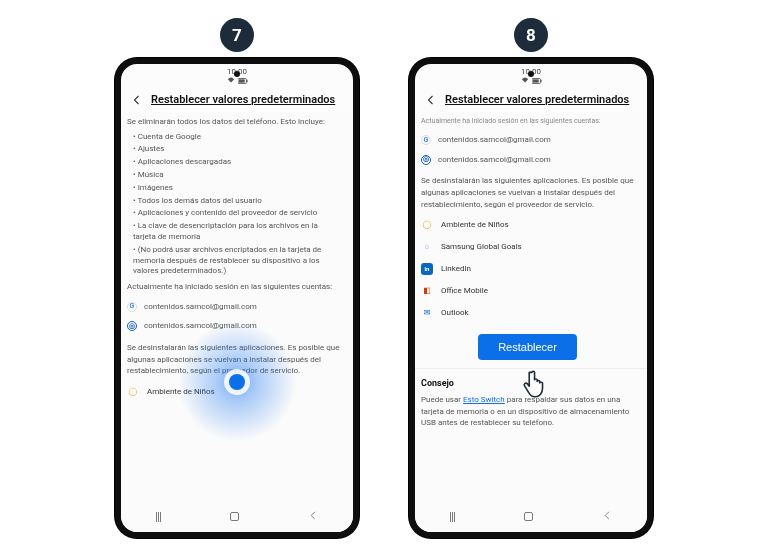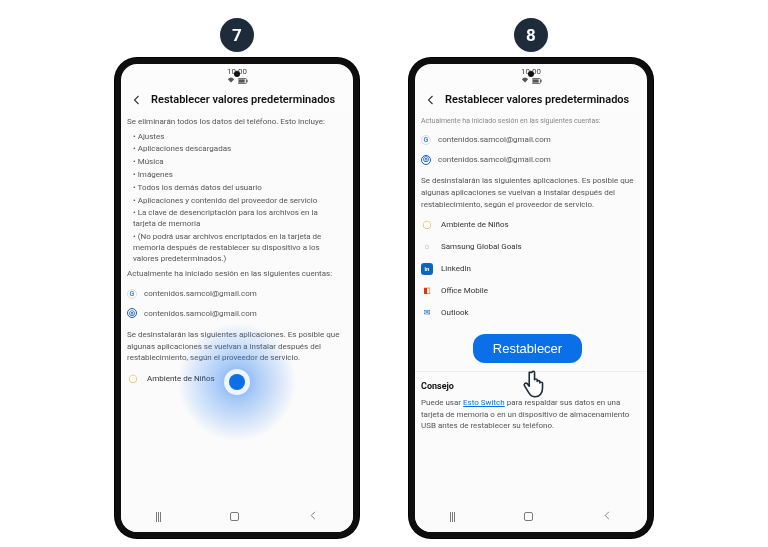--- a/index.html
+++ b/index.html
@@ -69,6 +69,7 @@
     font-size: 11px;
     font-weight: 600;
     color: #111;
+    text-decoration: underline;
   }
   .back-icon svg { display: block; }
   .content {

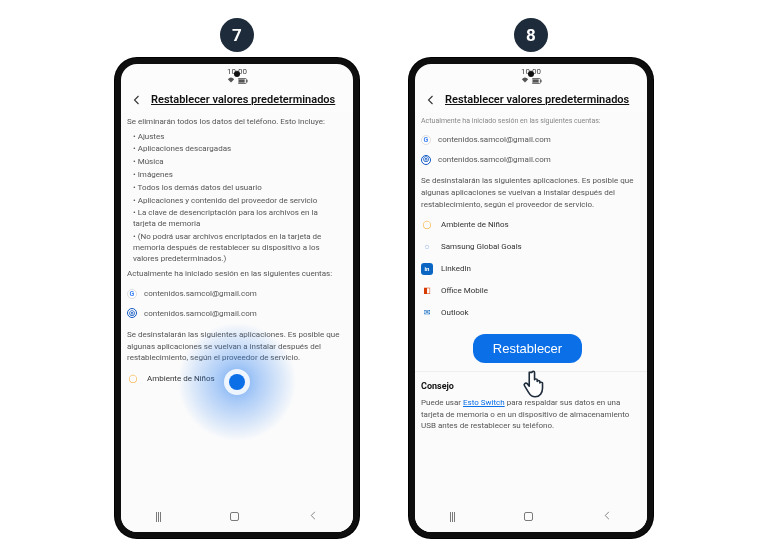--- a/index.html
+++ b/index.html
@@ -222,6 +222,7 @@
     <div class="content">
       <p class="section-lead">Se eliminarán todos los datos del teléfono. Esto incluye:</p>
       <ul class="bullets">
+        <li>Cuenta de Google</li>
         <li>Ajustes</li>
         <li>Aplicaciones descargadas</li>
         <li>Música</li>

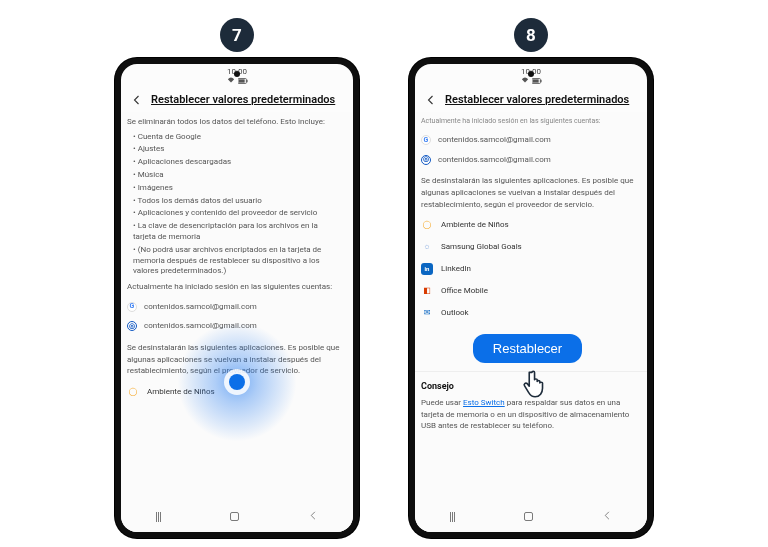--- a/index.html
+++ b/index.html
@@ -131,8 +131,8 @@
     color: #fff;
     border: none;
     padding: 7px 20px;
-    border-radius: 12px;
-    font-size: 13px;
+    border-radius: 4px;
+    font-size: 11px;
     font-weight: 500;
   }
   .hero-title {

